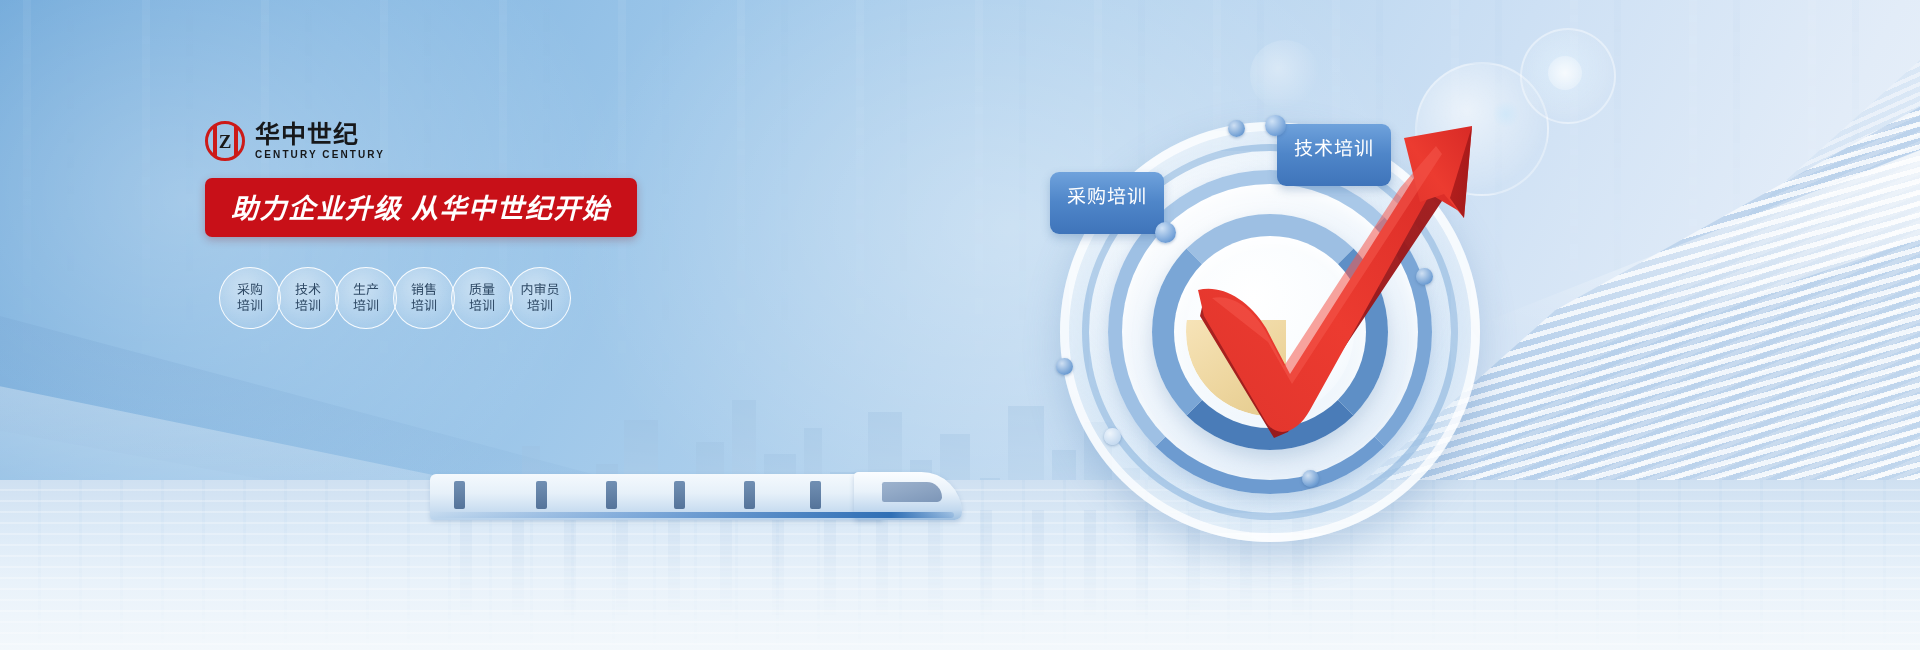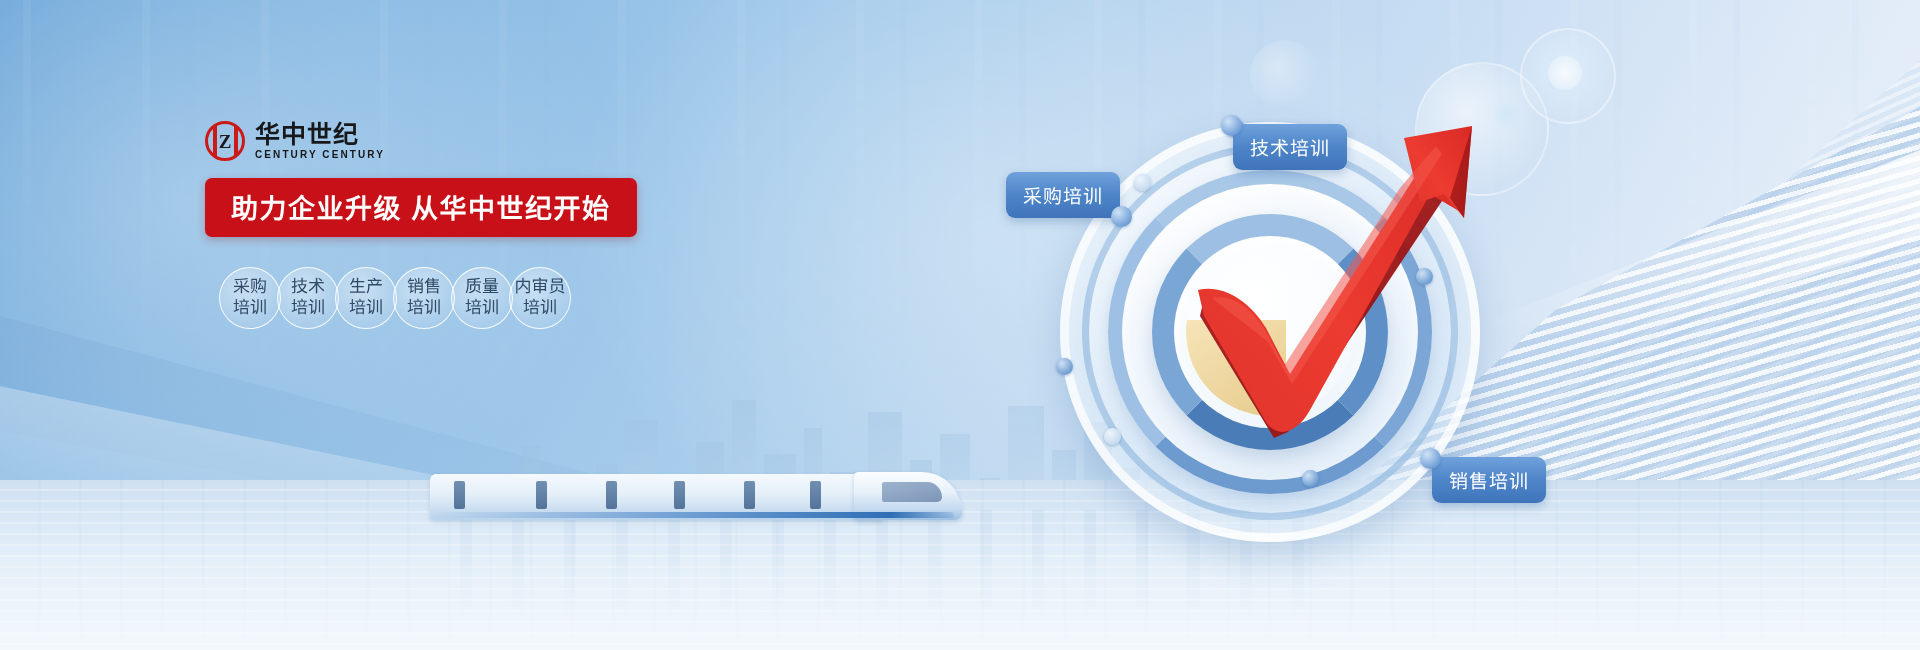--- a/index.html
+++ b/index.html
@@ -240,8 +240,9 @@
     position:absolute;display:flex;align-items:flex-end;
     background:linear-gradient(180deg,#6fa2dc 0%,#4f86c9 48%,#3f74ba 100%);
     color:#fff;font-size:19px;font-weight:400;letter-spacing:1px;
-    padding:9px 17px 10px;border-radius:9px;white-space:nowrap;
+    padding:9px 17px 26px;border-radius:9px;white-space:nowrap;
     box-shadow:0 4px 10px rgba(60,105,160,.30);
+    margin-left:44px;
   }
   .pill::after{
     content:"";position:absolute;width:21px;height:21px;border-radius:50%;

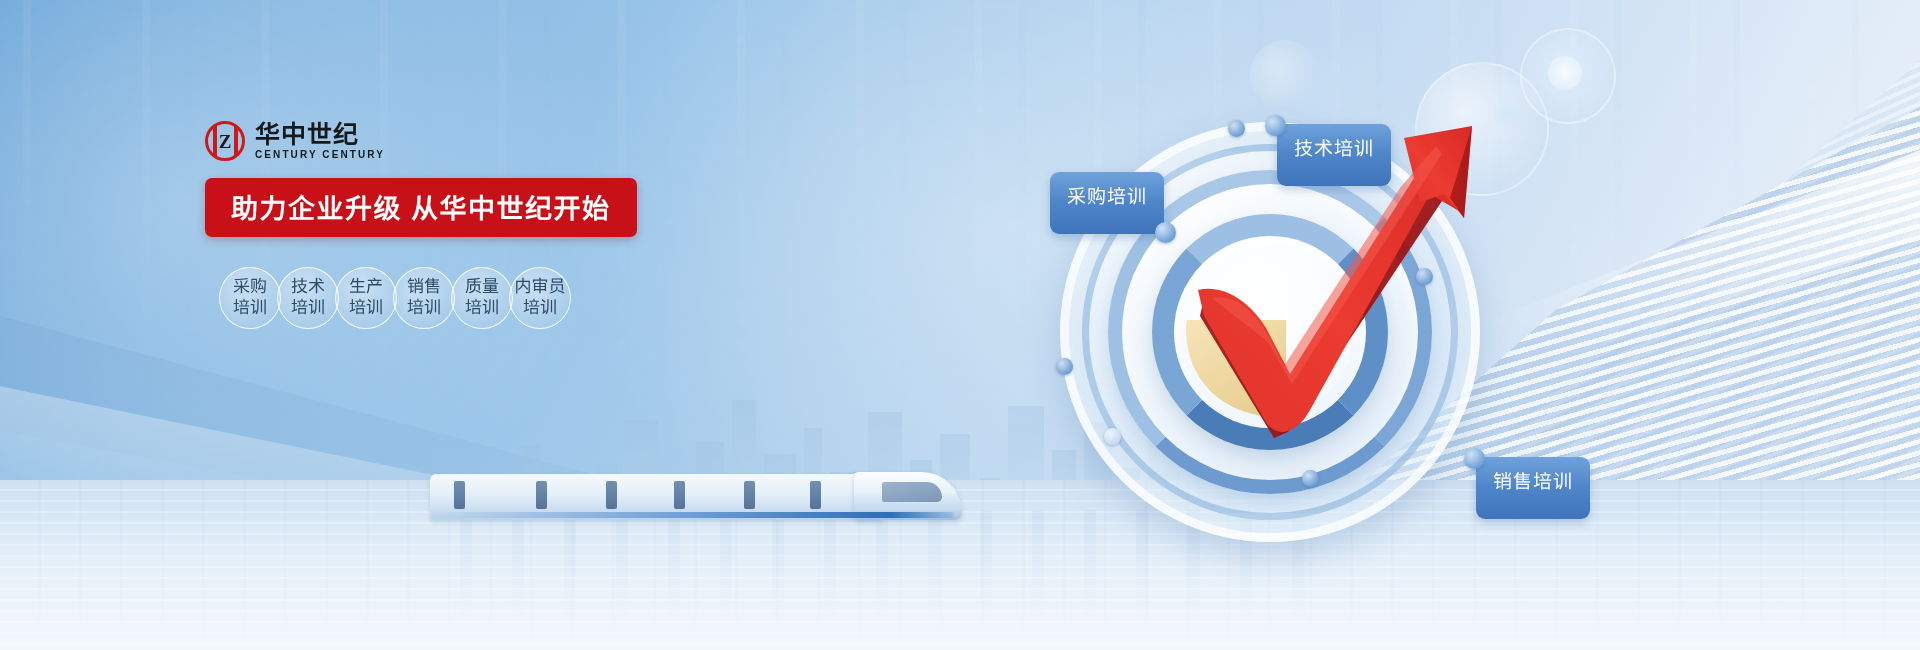--- a/index.html
+++ b/index.html
@@ -190,6 +190,7 @@
     font-size:27px;font-weight:700;letter-spacing:1.5px;
     padding:9px 26px 11px;border-radius:7px;white-space:nowrap;
     box-shadow:0 3px 9px rgba(130,20,25,.28);
+    font-style:italic;
   }
 
   .chips{display:flex;gap:0;margin-top:30px;margin-left:14px;}

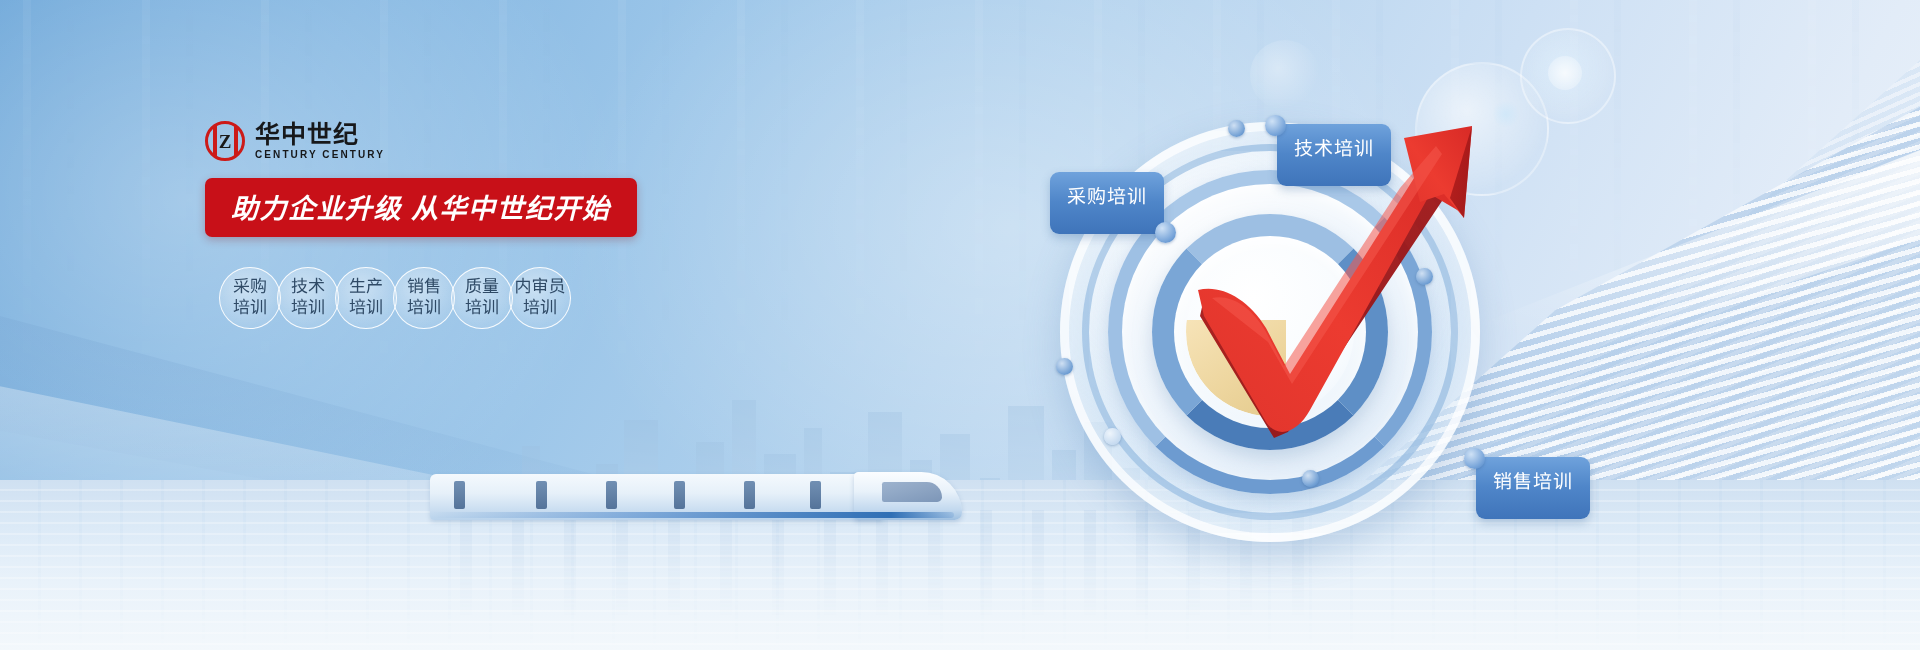--- a/index.html
+++ b/index.html
@@ -199,7 +199,7 @@
     border:1px solid rgba(255,255,255,.92);
     background:radial-gradient(circle at 42% 34%,rgba(255,255,255,.45),rgba(255,255,255,.10) 72%);
     display:flex;flex-direction:column;align-items:center;justify-content:center;
-    color:#2f4a66;font-size:17px;line-height:1.22;font-weight:400;
+    color:#2f4a66;font-size:13px;line-height:1.22;font-weight:400;
     margin-right:-4px;box-sizing:border-box;
   }
   .chip span{display:block;}

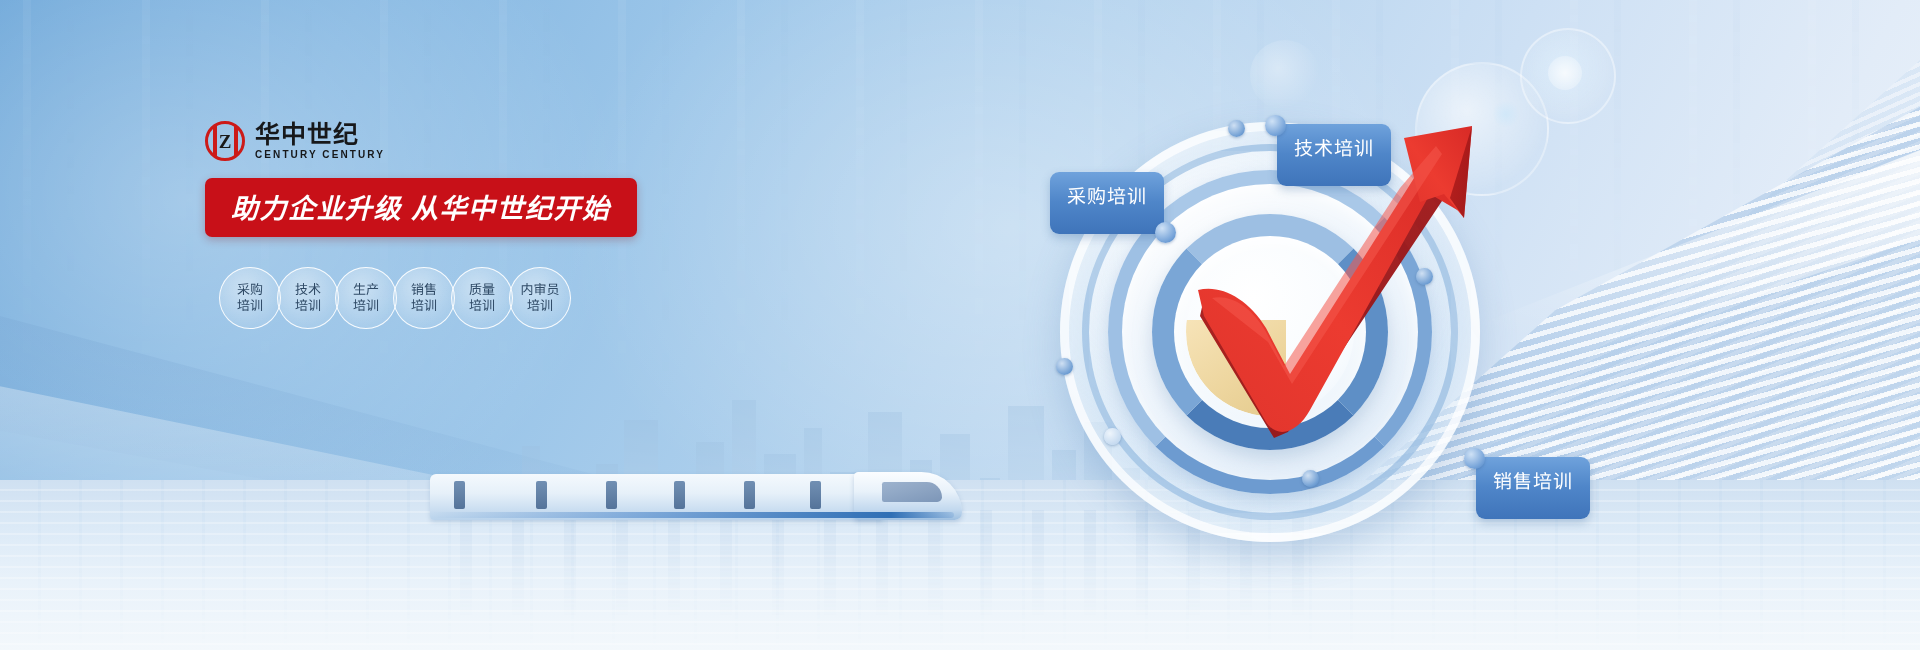--- a/index.html
+++ b/index.html
@@ -429,9 +429,6 @@
   <div class="pill p-purchase right-node">
     <span>采购培训</span>
   </div>
-  <div class="pill p-sales left-node">
-    <span>销售培训</span>
-  </div>
 
 </div>
 

